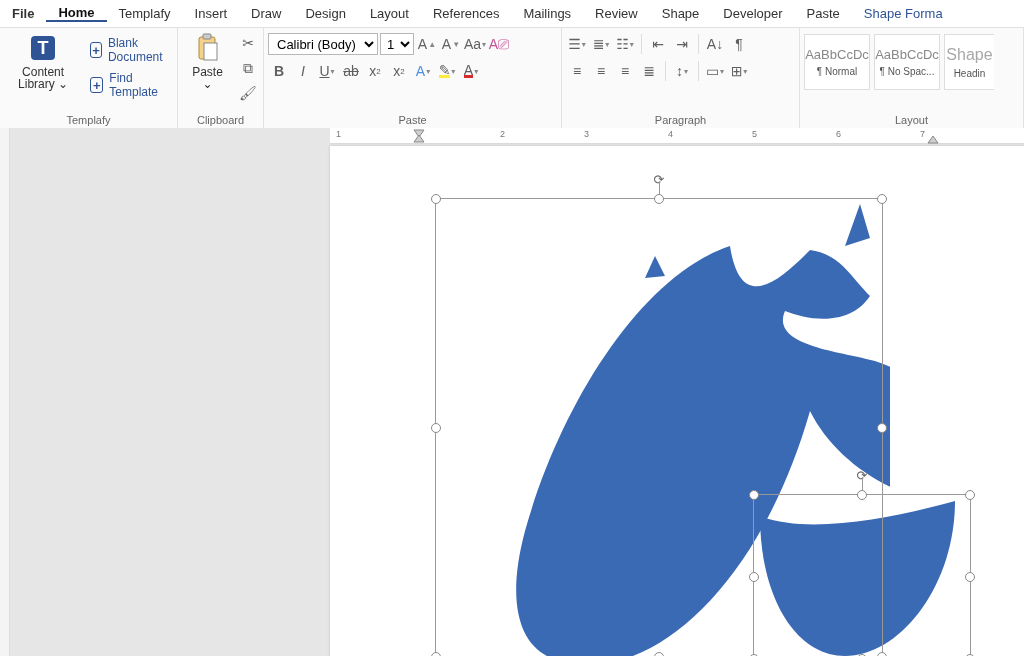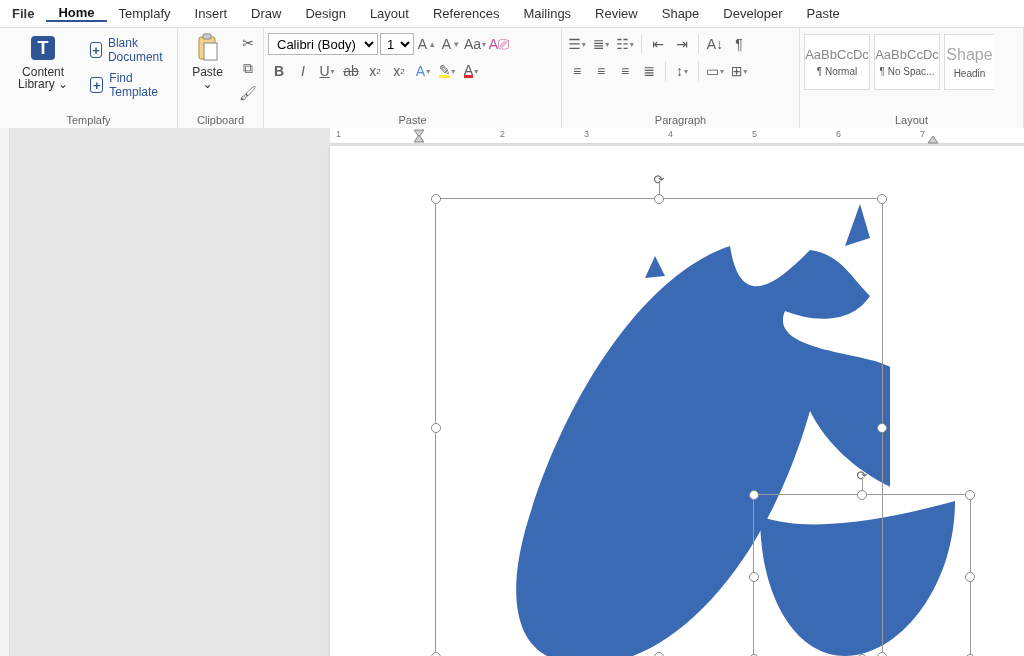--- a/index.html
+++ b/index.html
@@ -146,6 +146,7 @@
     <div class="tab">Shape</div>
     <div class="tab">Developer</div>
     <div class="tab">Paste</div>
+    <div class="tab special">Shape Forma</div>
   </div>
 
   <div class="ribbon">

